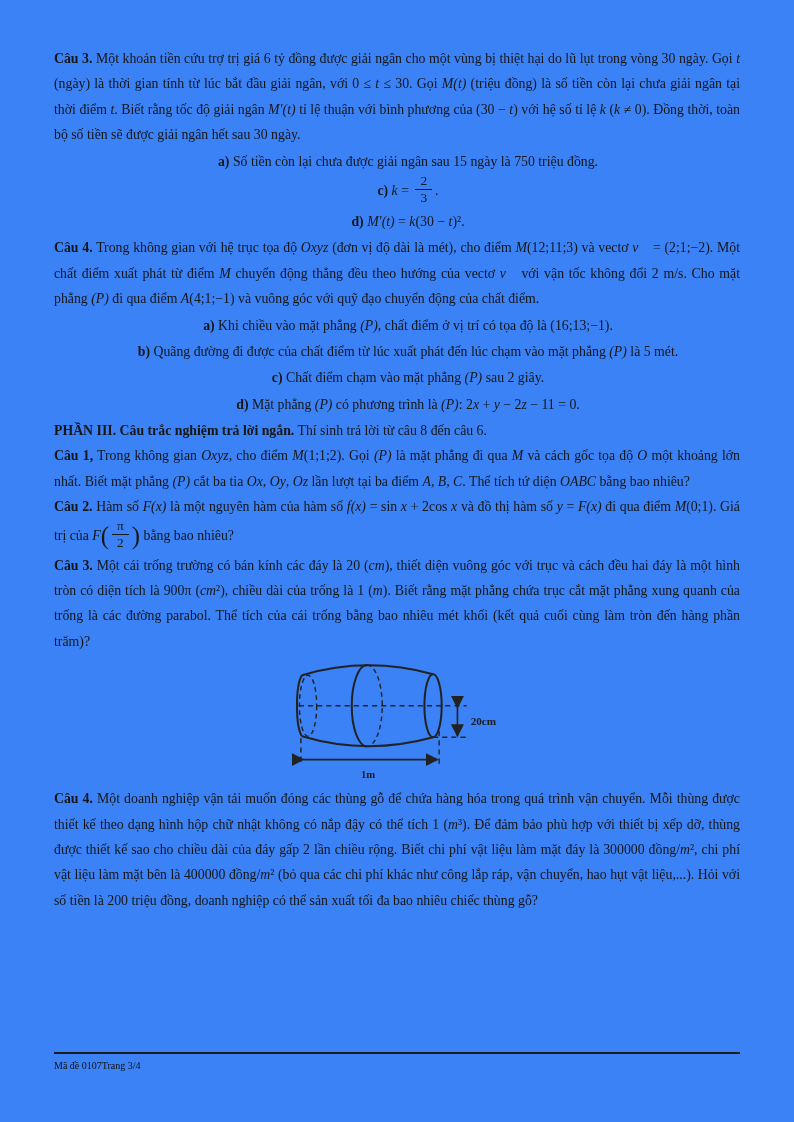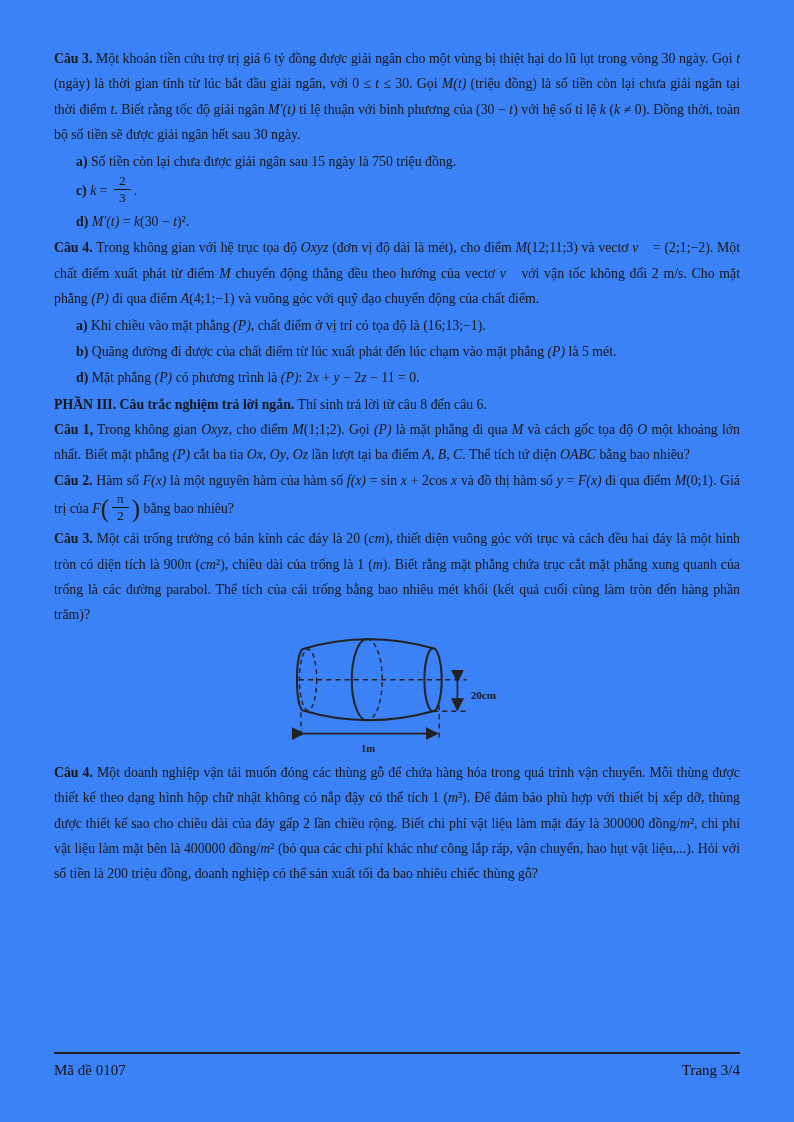--- a/index.html
+++ b/index.html
@@ -17,7 +17,7 @@
     overflow:hidden;
   }
   .para{margin:0;text-align:justify;}
-  .item{margin:1px 0 1px 22px;text-align:left;}
+  .item{margin:1px 0 1px 22px;text-align:center;}
   .seg-b{font-weight:700;}
   .seg-i{font-style:italic;}
   .seg-big{font-size:1.8em;font-weight:400;vertical-align:-0.18em;line-height:0;}

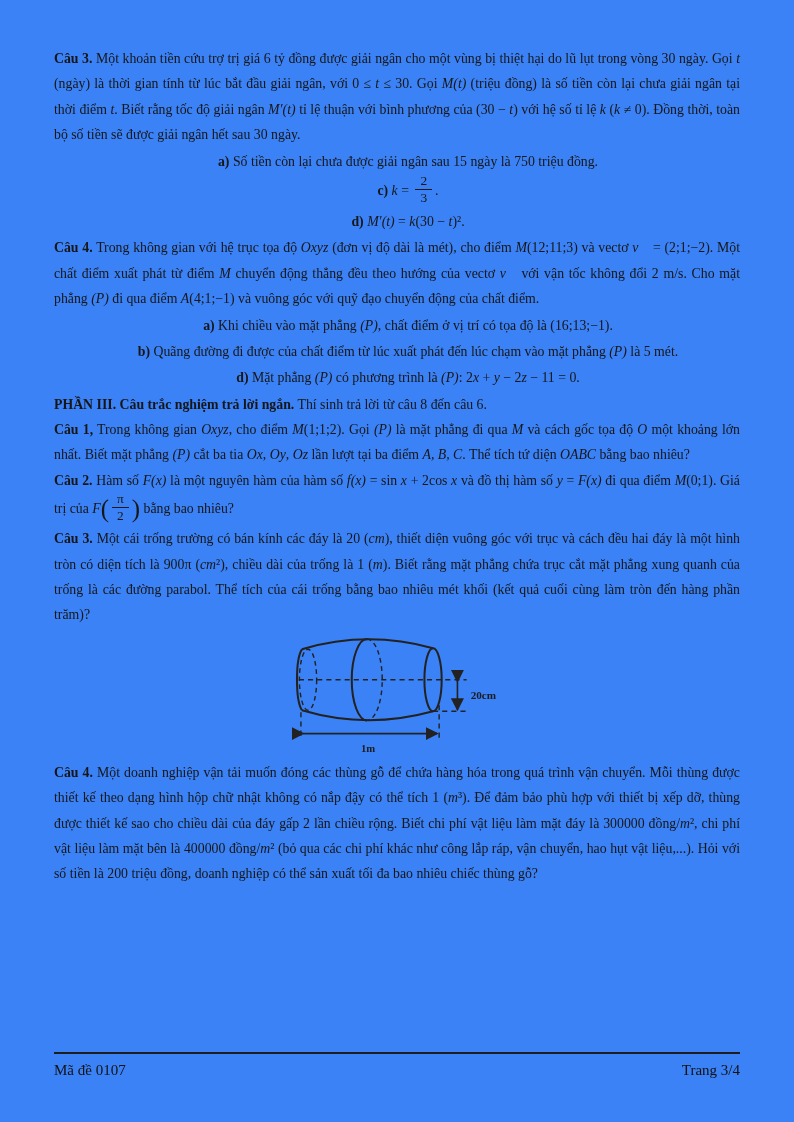--- a/index.html
+++ b/index.html
@@ -54,6 +54,7 @@
   <p class="para"><span class="seg-b">Câu 4.</span><span> Trong không gian với hệ trục tọa độ </span><span class="seg-i">Oxyz</span><span> (đơn vị độ dài là mét), cho điểm </span><span class="seg-i">M</span><span>(12;11;3) và vectơ </span><span class="seg-i">v⃗</span><span> = (2;1;−2). Một chất điểm xuất phát từ điểm </span><span class="seg-i">M</span><span> chuyển động thẳng đều theo hướng của vectơ </span><span class="seg-i">v⃗</span><span> với vận tốc không đổi 2 m/s. Cho mặt phẳng </span><span class="seg-i">(P)</span><span> đi qua điểm </span><span class="seg-i">A</span><span>(4;1;−1) và vuông góc với quỹ đạo chuyển động của chất điểm.</span></p>
   <p class="item"><span class="seg-b">a)</span><span> Khi chiều vào mặt phẳng </span><span class="seg-i">(P)</span><span>, chất điểm ở vị trí có tọa độ là (16;13;−1).</span></p>
   <p class="item"><span class="seg-b">b)</span><span> Quãng đường đi được của chất điểm từ lúc xuất phát đến lúc chạm vào mặt phẳng </span><span class="seg-i">(P)</span><span> là 5 mét.</span></p>
+  <p class="item"><span class="seg-b">c)</span><span> Chất điểm chạm vào mặt phẳng </span><span class="seg-i">(P)</span><span> sau 2 giây.</span></p>
   <p class="item"><span class="seg-b">d)</span><span> Mặt phẳng </span><span class="seg-i">(P)</span><span> có phương trình là </span><span class="seg-i">(P)</span><span>: 2</span><span class="seg-i">x</span><span> + </span><span class="seg-i">y</span><span> − 2</span><span class="seg-i">z</span><span> − 11 = 0.</span></p>
 
   <p class="para"><span class="seg-b">PHẦN III. Câu trắc nghiệm trả lời ngắn.</span><span> Thí sinh trả lời từ câu 8 đến câu 6.</span></p>

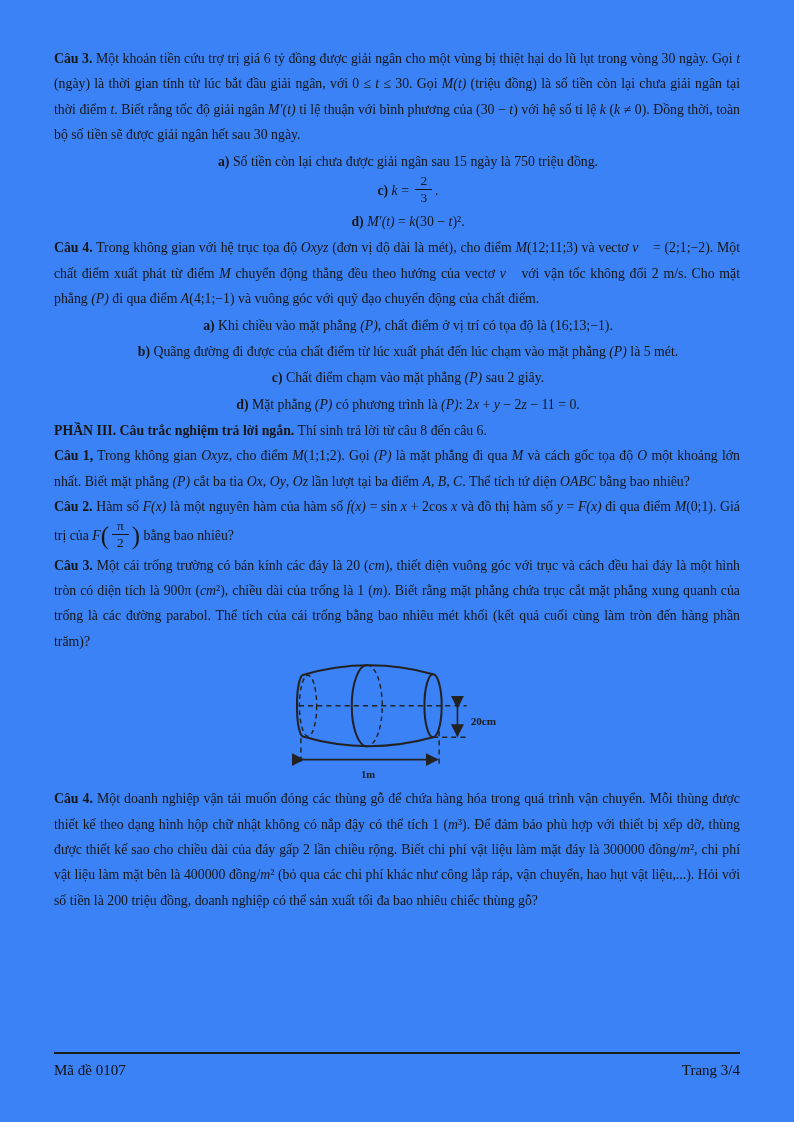--- a/index.html
+++ b/index.html
@@ -34,8 +34,8 @@
   .footer{
     position:absolute;left:54px;right:54px;top:1052px;
     border-top:2.5px solid #1d1d1d;
-    display:flex;justify-content:space-between;
-    padding-top:3px;font-size:15px;color:#111;
+    display:flex;justify-content:flex-start;
+    padding-top:3px;font-size:10px;color:#111;
   }
 </style>
 </head>

